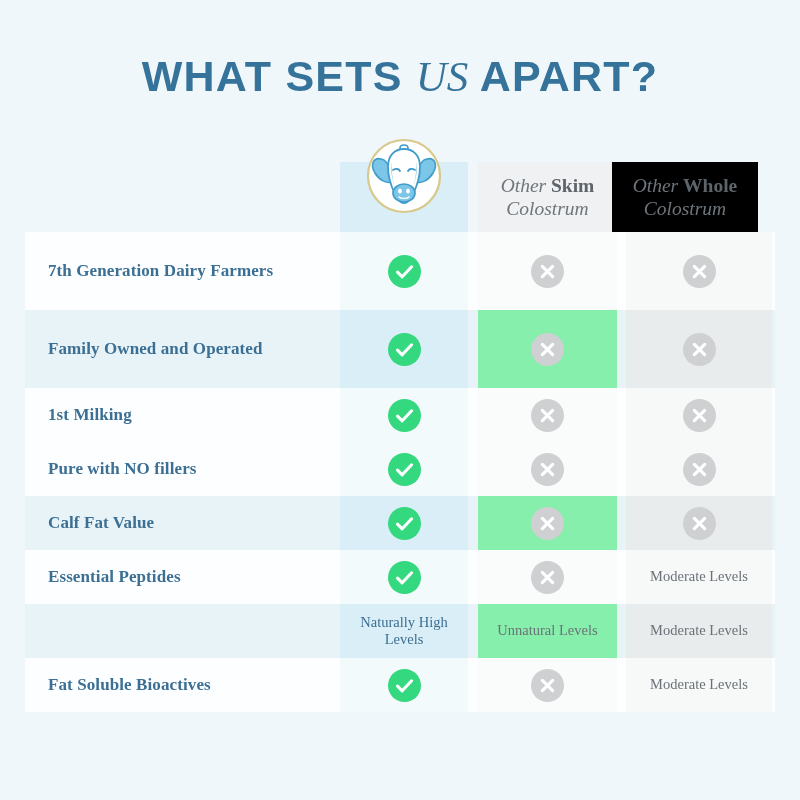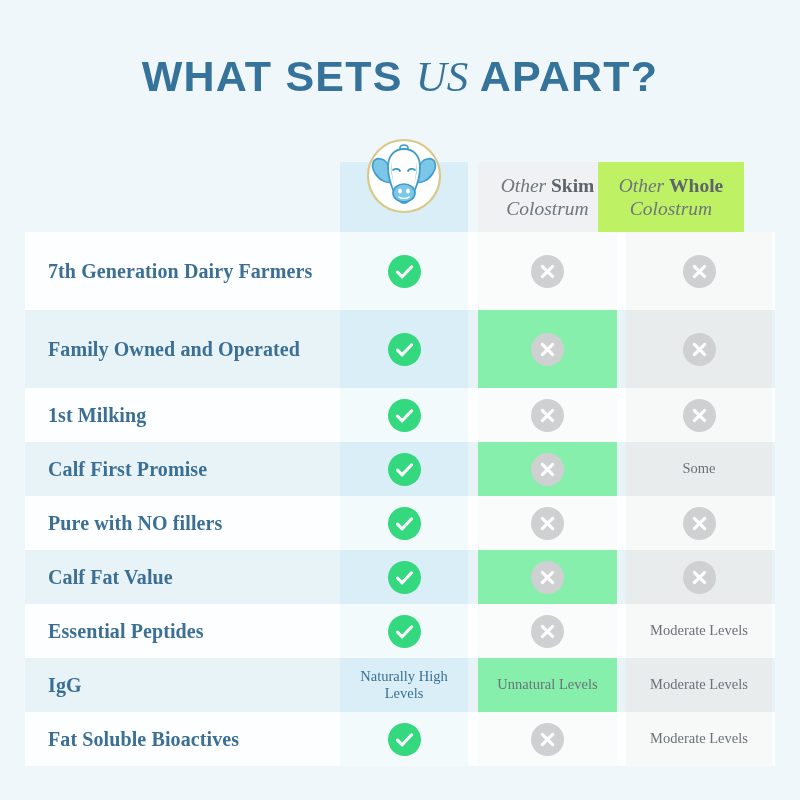--- a/index.html
+++ b/index.html
@@ -70,7 +70,7 @@
   }
   .hcell-0 { left: 340px; width: 128px; background: #d9eef6; }
   .hcell-1 { left: 478px; width: 139px; background: #f0f1f2; }
-  .hcell-2 { left: 598px; width: 146px; background: #bef264; }
+  .hcell-2 { left: 612px; width: 146px; background: #000000; }
 
   .hlabel {
     font-family: "Liberation Serif", serif;

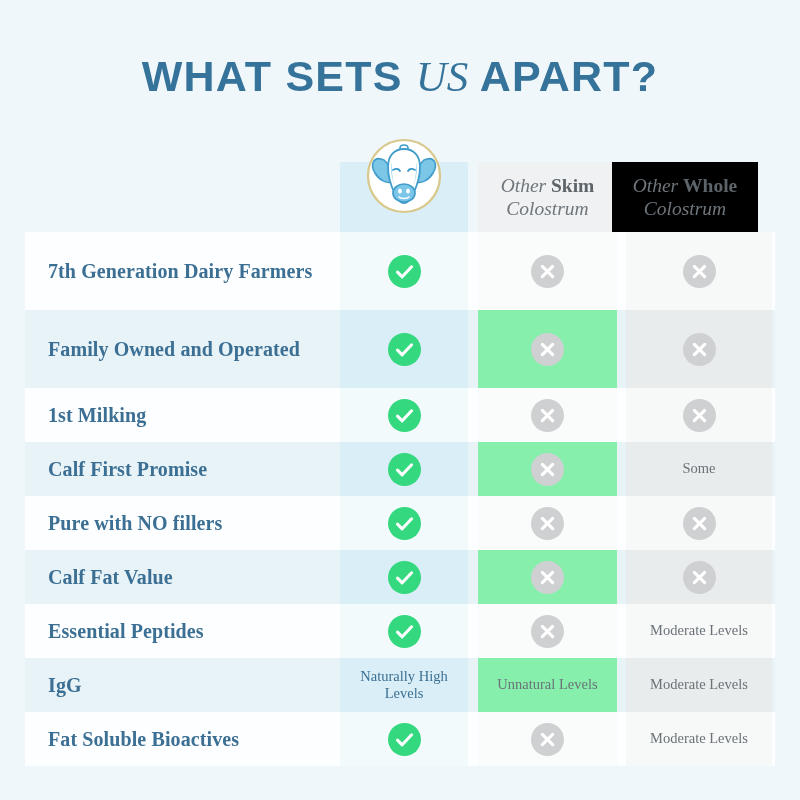--- a/index.html
+++ b/index.html
@@ -143,7 +143,7 @@
     align-items: center;
     font-family: "Liberation Serif", serif;
     font-weight: bold;
-    font-size: 20px;
+    font-size: 17px;
     color: #3b6f93;
     line-height: 1.22;
     letter-spacing: 0.1px;

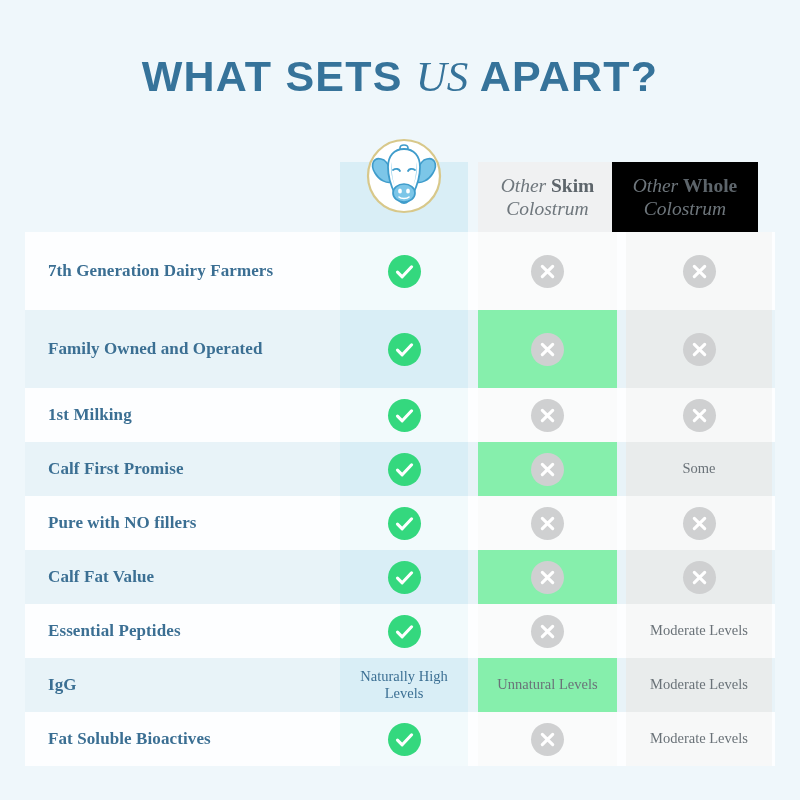--- a/index.html
+++ b/index.html
@@ -301,27 +301,6 @@
             </div>
           </div>
         </div>
-        <div class="row even" style="height: 54px;">
-          <div class="stripe"></div>
-          <div class="rowlabel">Calf First Promise</div>
-          <div class="cell c0">
-            <div class="mark yes">
-              <svg width="33" height="33" viewBox="0 0 33 33">
-                <path d="M9.5 17.1 L14.2 21.8 L23.6 11.8" fill="none" stroke="#ffffff" stroke-width="3.1" stroke-linecap="round" stroke-linejoin="round"></path>
-              </svg>
-            </div>
-          </div>
-          <div class="cell c1">
-            <div class="mark no">
-              <svg width="33" height="33" viewBox="0 0 33 33">
-                <path d="M11.3 11.3 L21.7 21.7 M21.7 11.3 L11.3 21.7" fill="none" stroke="#ffffff" stroke-width="3.1" stroke-linecap="round"></path>
-              </svg>
-            </div>
-          </div>
-          <div class="cell c2">
-            <div class="celltext">Some</div>
-          </div>
-        </div>
         <div class="row odd" style="height: 54px;">
           <div class="stripe"></div>
           <div class="rowlabel">Pure with NO fillers</div>

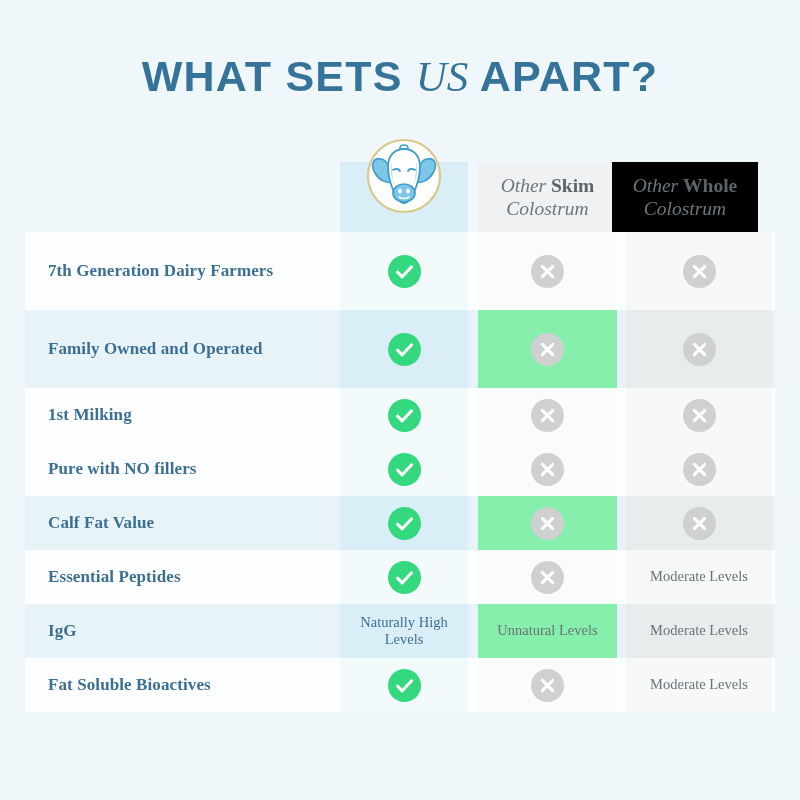--- a/index.html
+++ b/index.html
@@ -374,7 +374,6 @@
         </div>
         <div class="row even" style="height: 54px;">
           <div class="stripe"></div>
-          <div class="rowlabel">IgG</div>
           <div class="cell c0">
             <div class="celltext blue">Naturally High Levels</div>
           </div>

